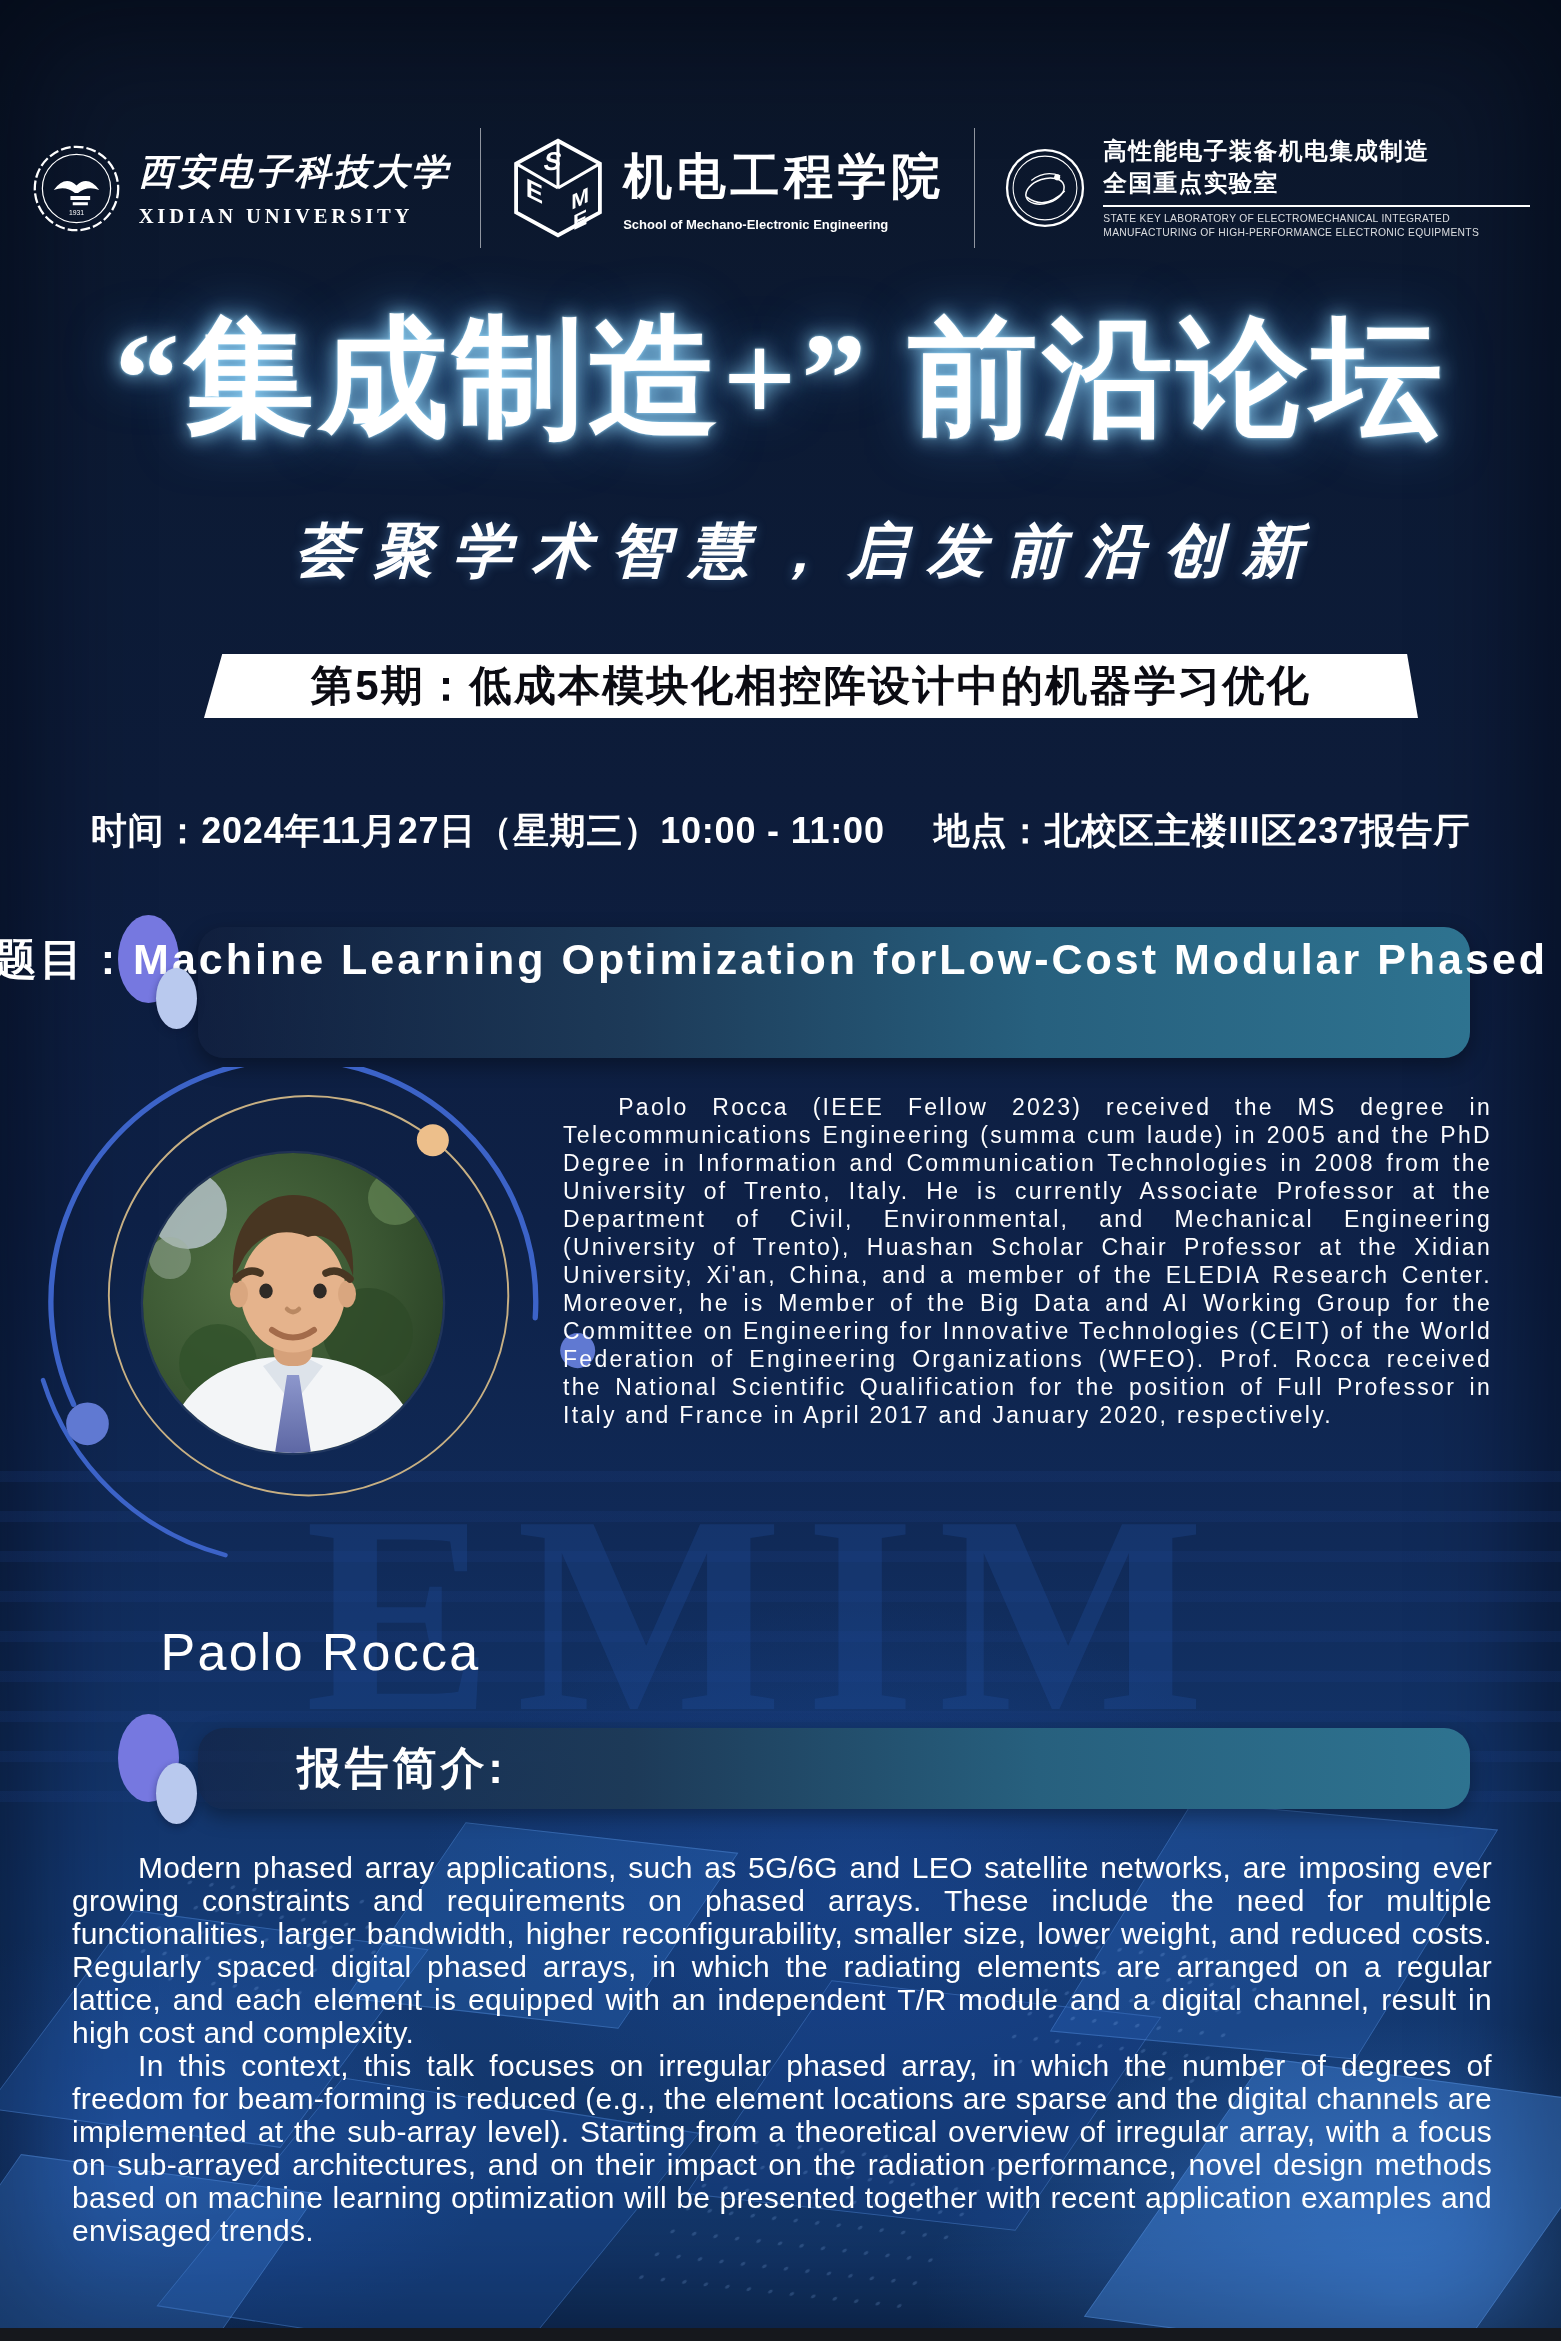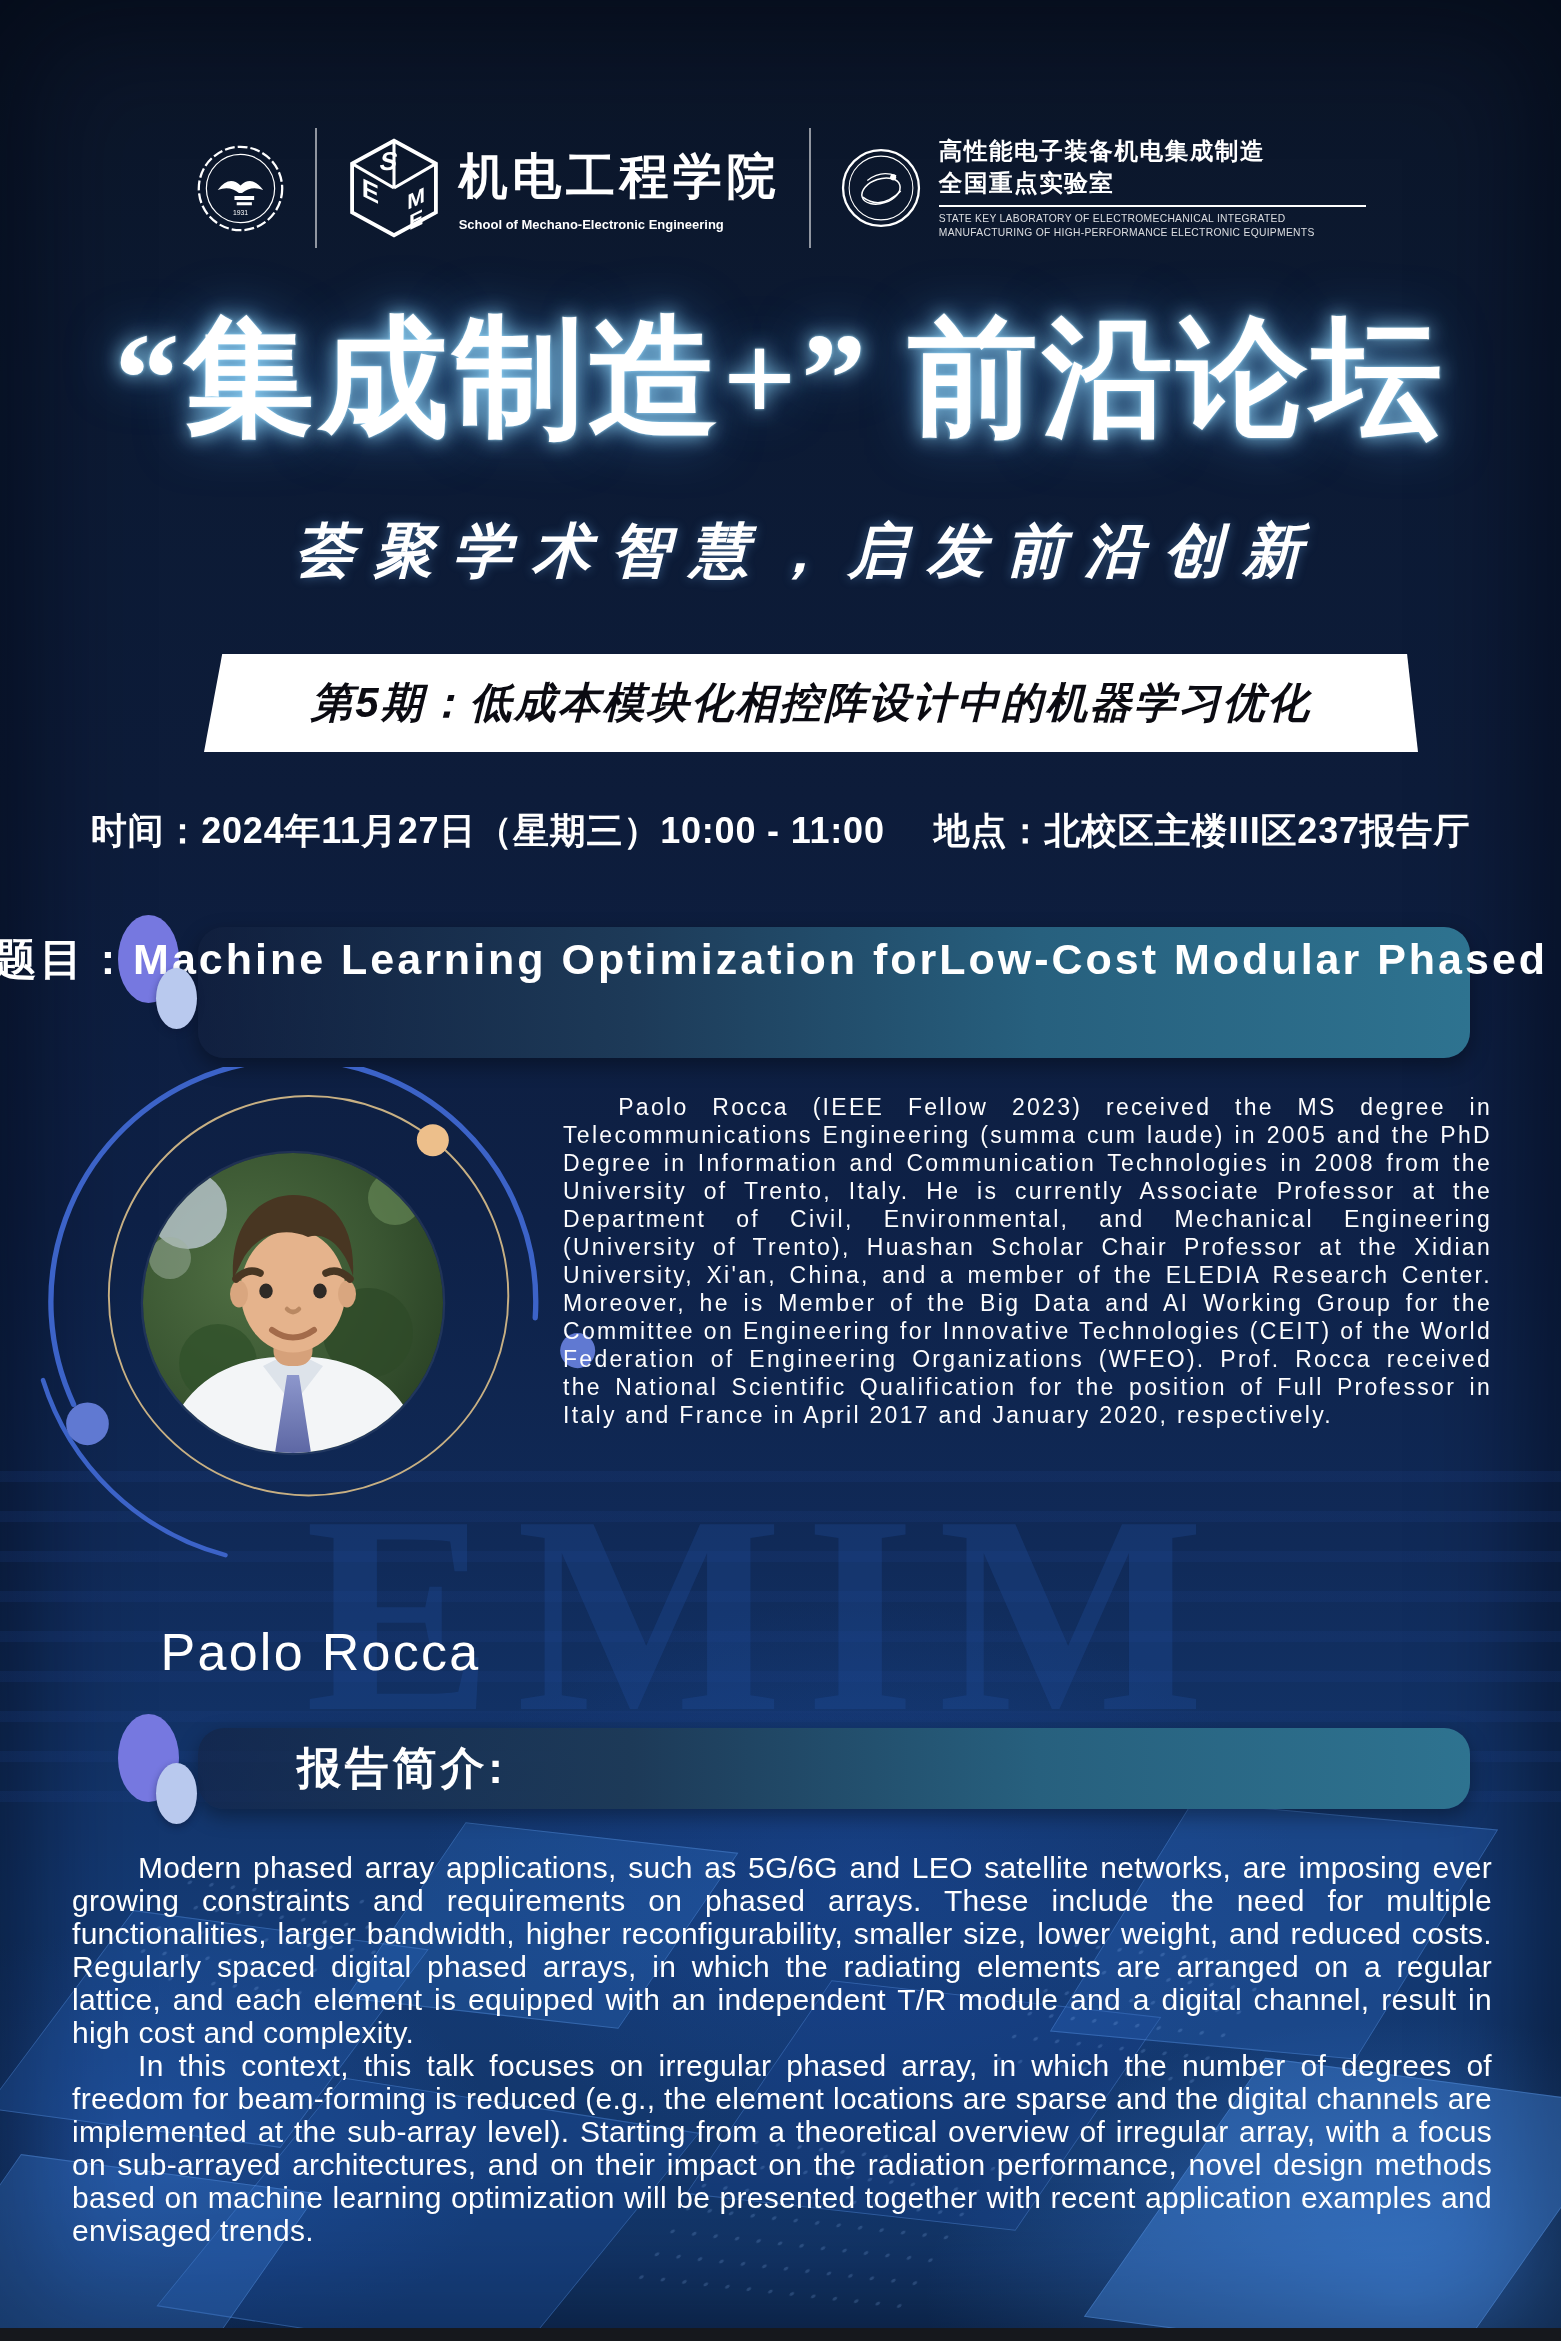--- a/index.html
+++ b/index.html
@@ -98,6 +98,10 @@
         <path d="M52 70 h26 v5 h-26 z M55 78 h20 v4 h-20 z" fill="#ffffff"></path>
         <text x="60" y="95" text-anchor="middle" font-size="9" fill="#ffffff">1931</text>
       </svg>
+      <div>
+        <div class="uni-cn">西安电子科技大学</div>
+        <div class="uni-en">XIDIAN UNIVERSITY</div>
+      </div>
     </div>
     <div class="divider"></div>
     <div class="logo-group">

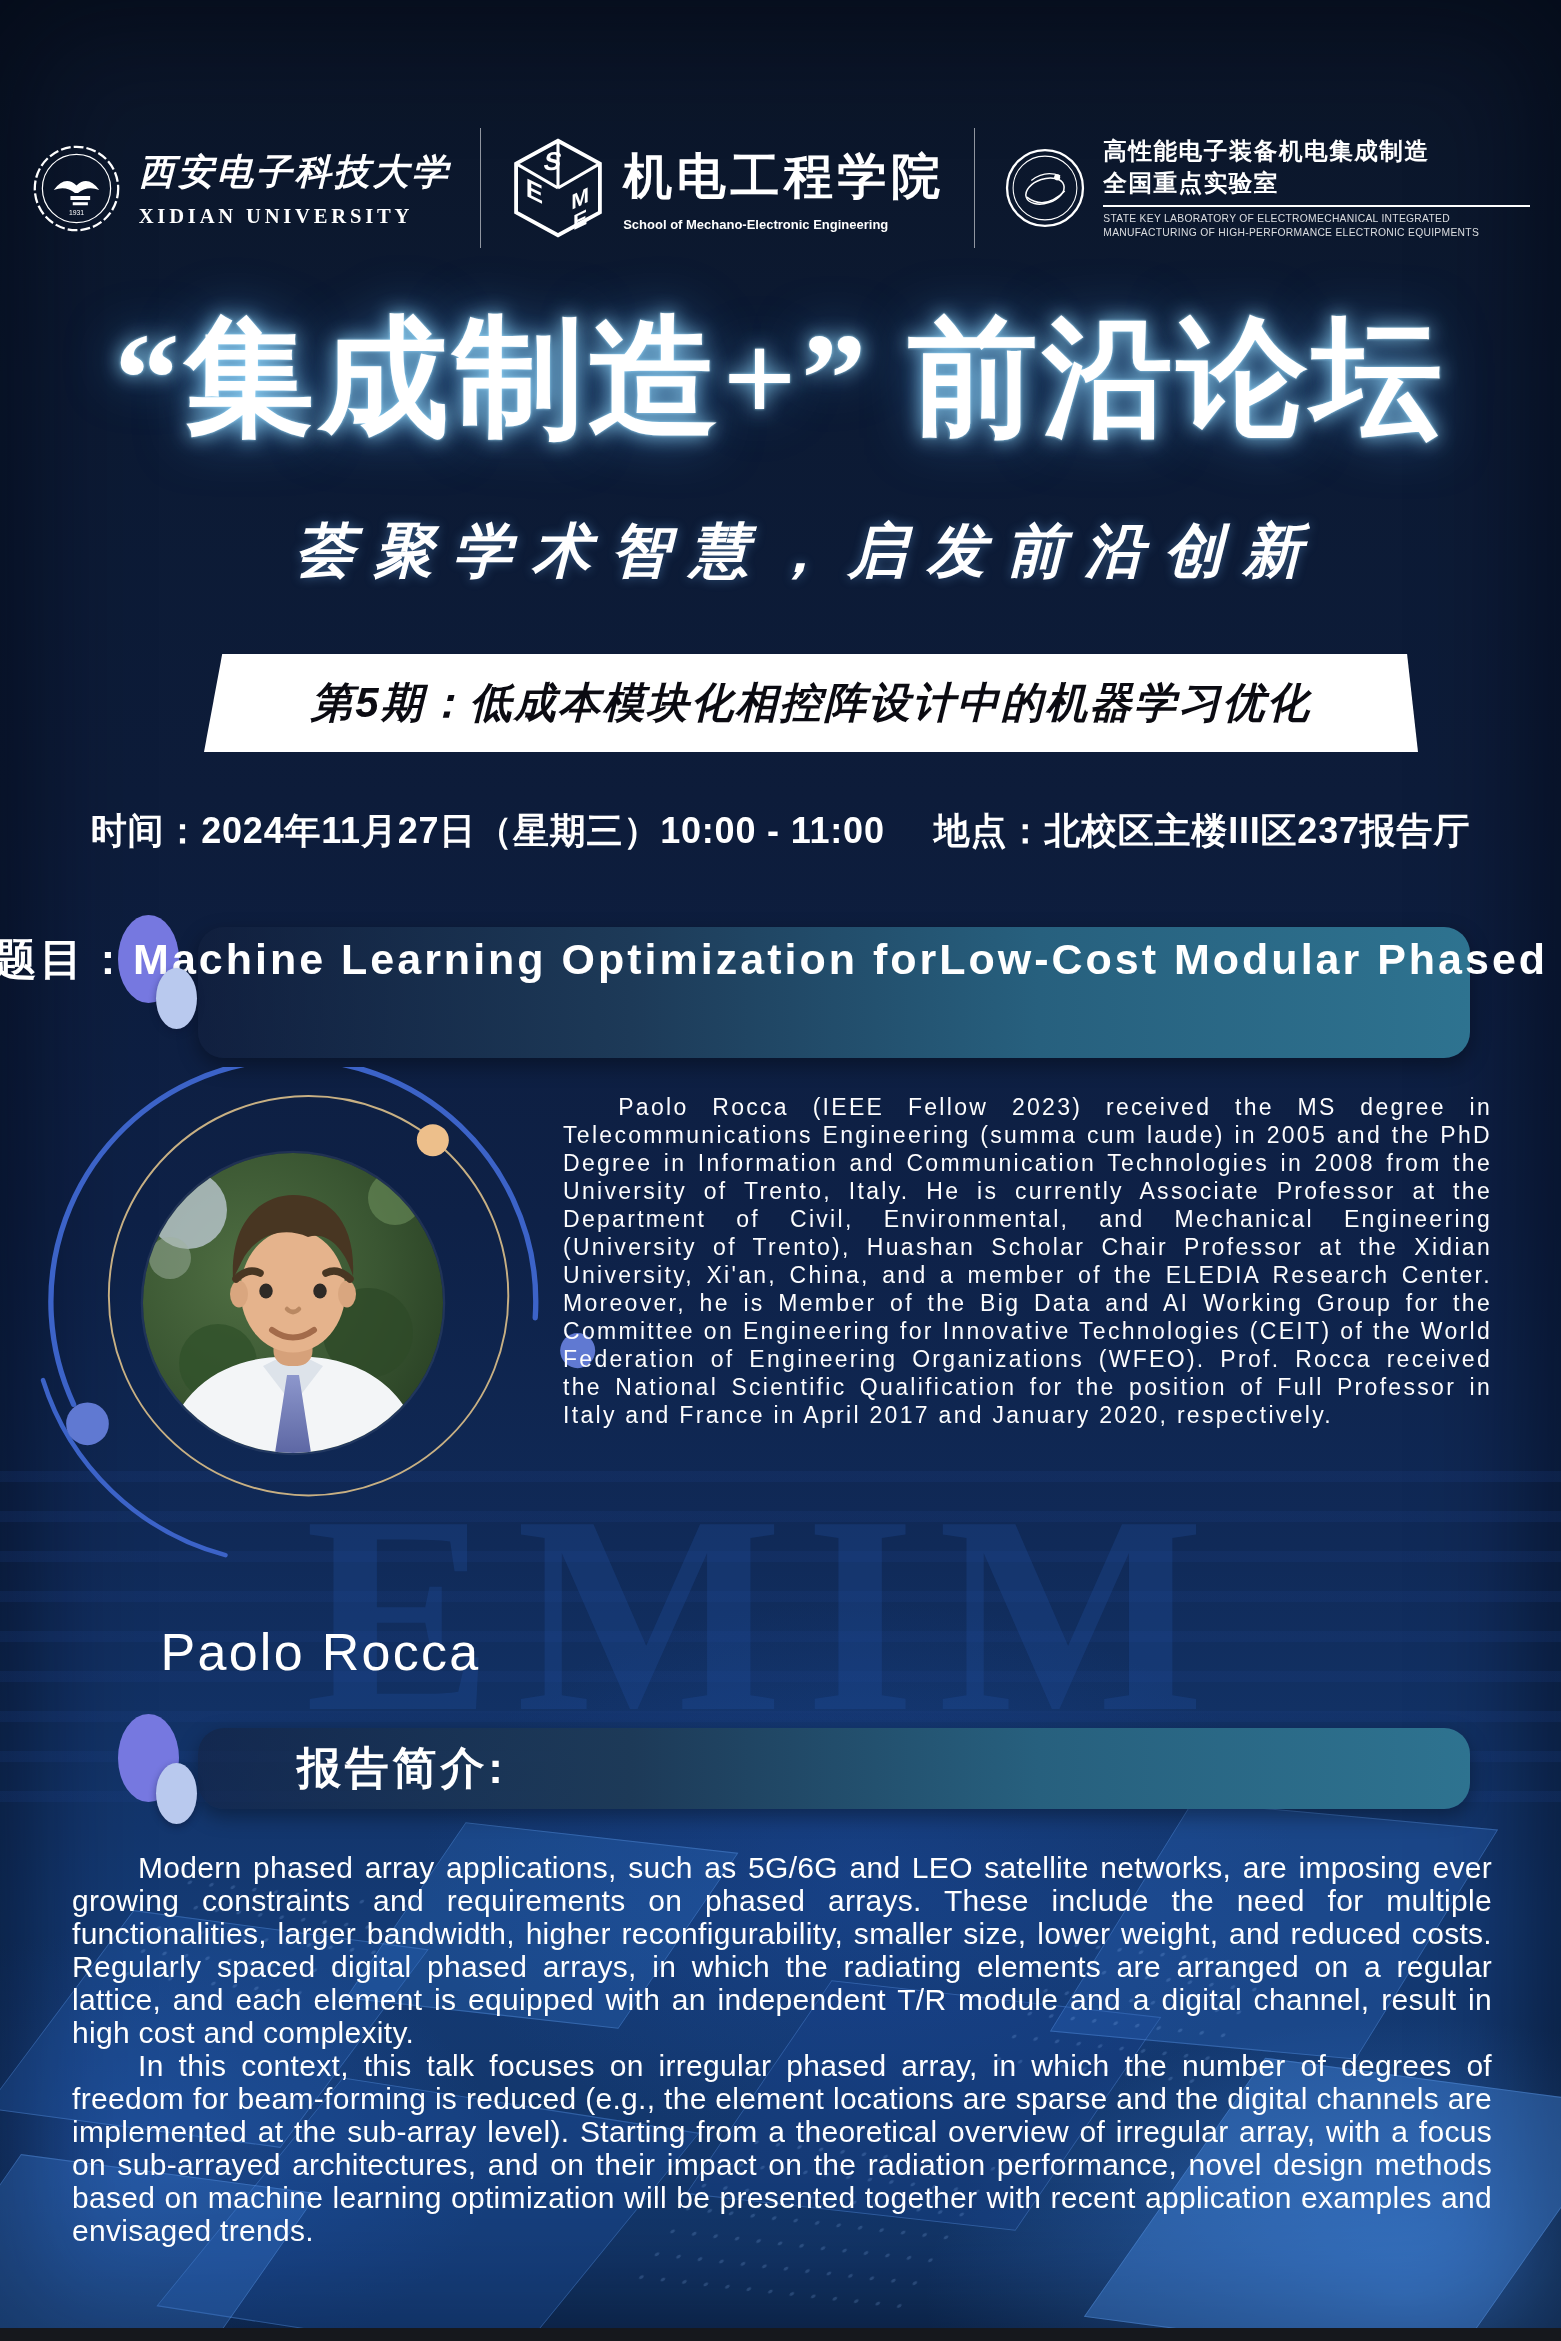--- a/index.html
+++ b/index.html
@@ -42,9 +42,9 @@
   .sub-title{left:0;top:512px;width:1561px;text-align:center;
     font-family:"Liberation Serif","DejaVu Serif",serif;font-style:italic;font-weight:bold;
     font-size:59px;letter-spacing:20px;text-shadow:0 0 10.7px rgba(120,190,255,.4);padding-left:28px;}
-  .session-banner{left:204px;top:654px;width:1214px;height:98px;background:#ffffff;
+  .session-banner{left:204px;top:654px;width:1214px;height:64px;background:#ffffff;
     clip-path:polygon(1.5% 0,99.1% 0,100% 100%,0 100%);
-    display:flex;align-items:center;justify-content:center;font-style:italic;}
+    display:flex;align-items:center;justify-content:center;}
   .session-text{color:#0b0b12;font-weight:900;font-size:42px;letter-spacing:2.3px;}
   .time-row{left:0;top:807px;width:1561px;text-align:center;font-weight:900;font-size:36px;letter-spacing:0.8px;}
   .time-gap{display:inline-block;width:49px;}

